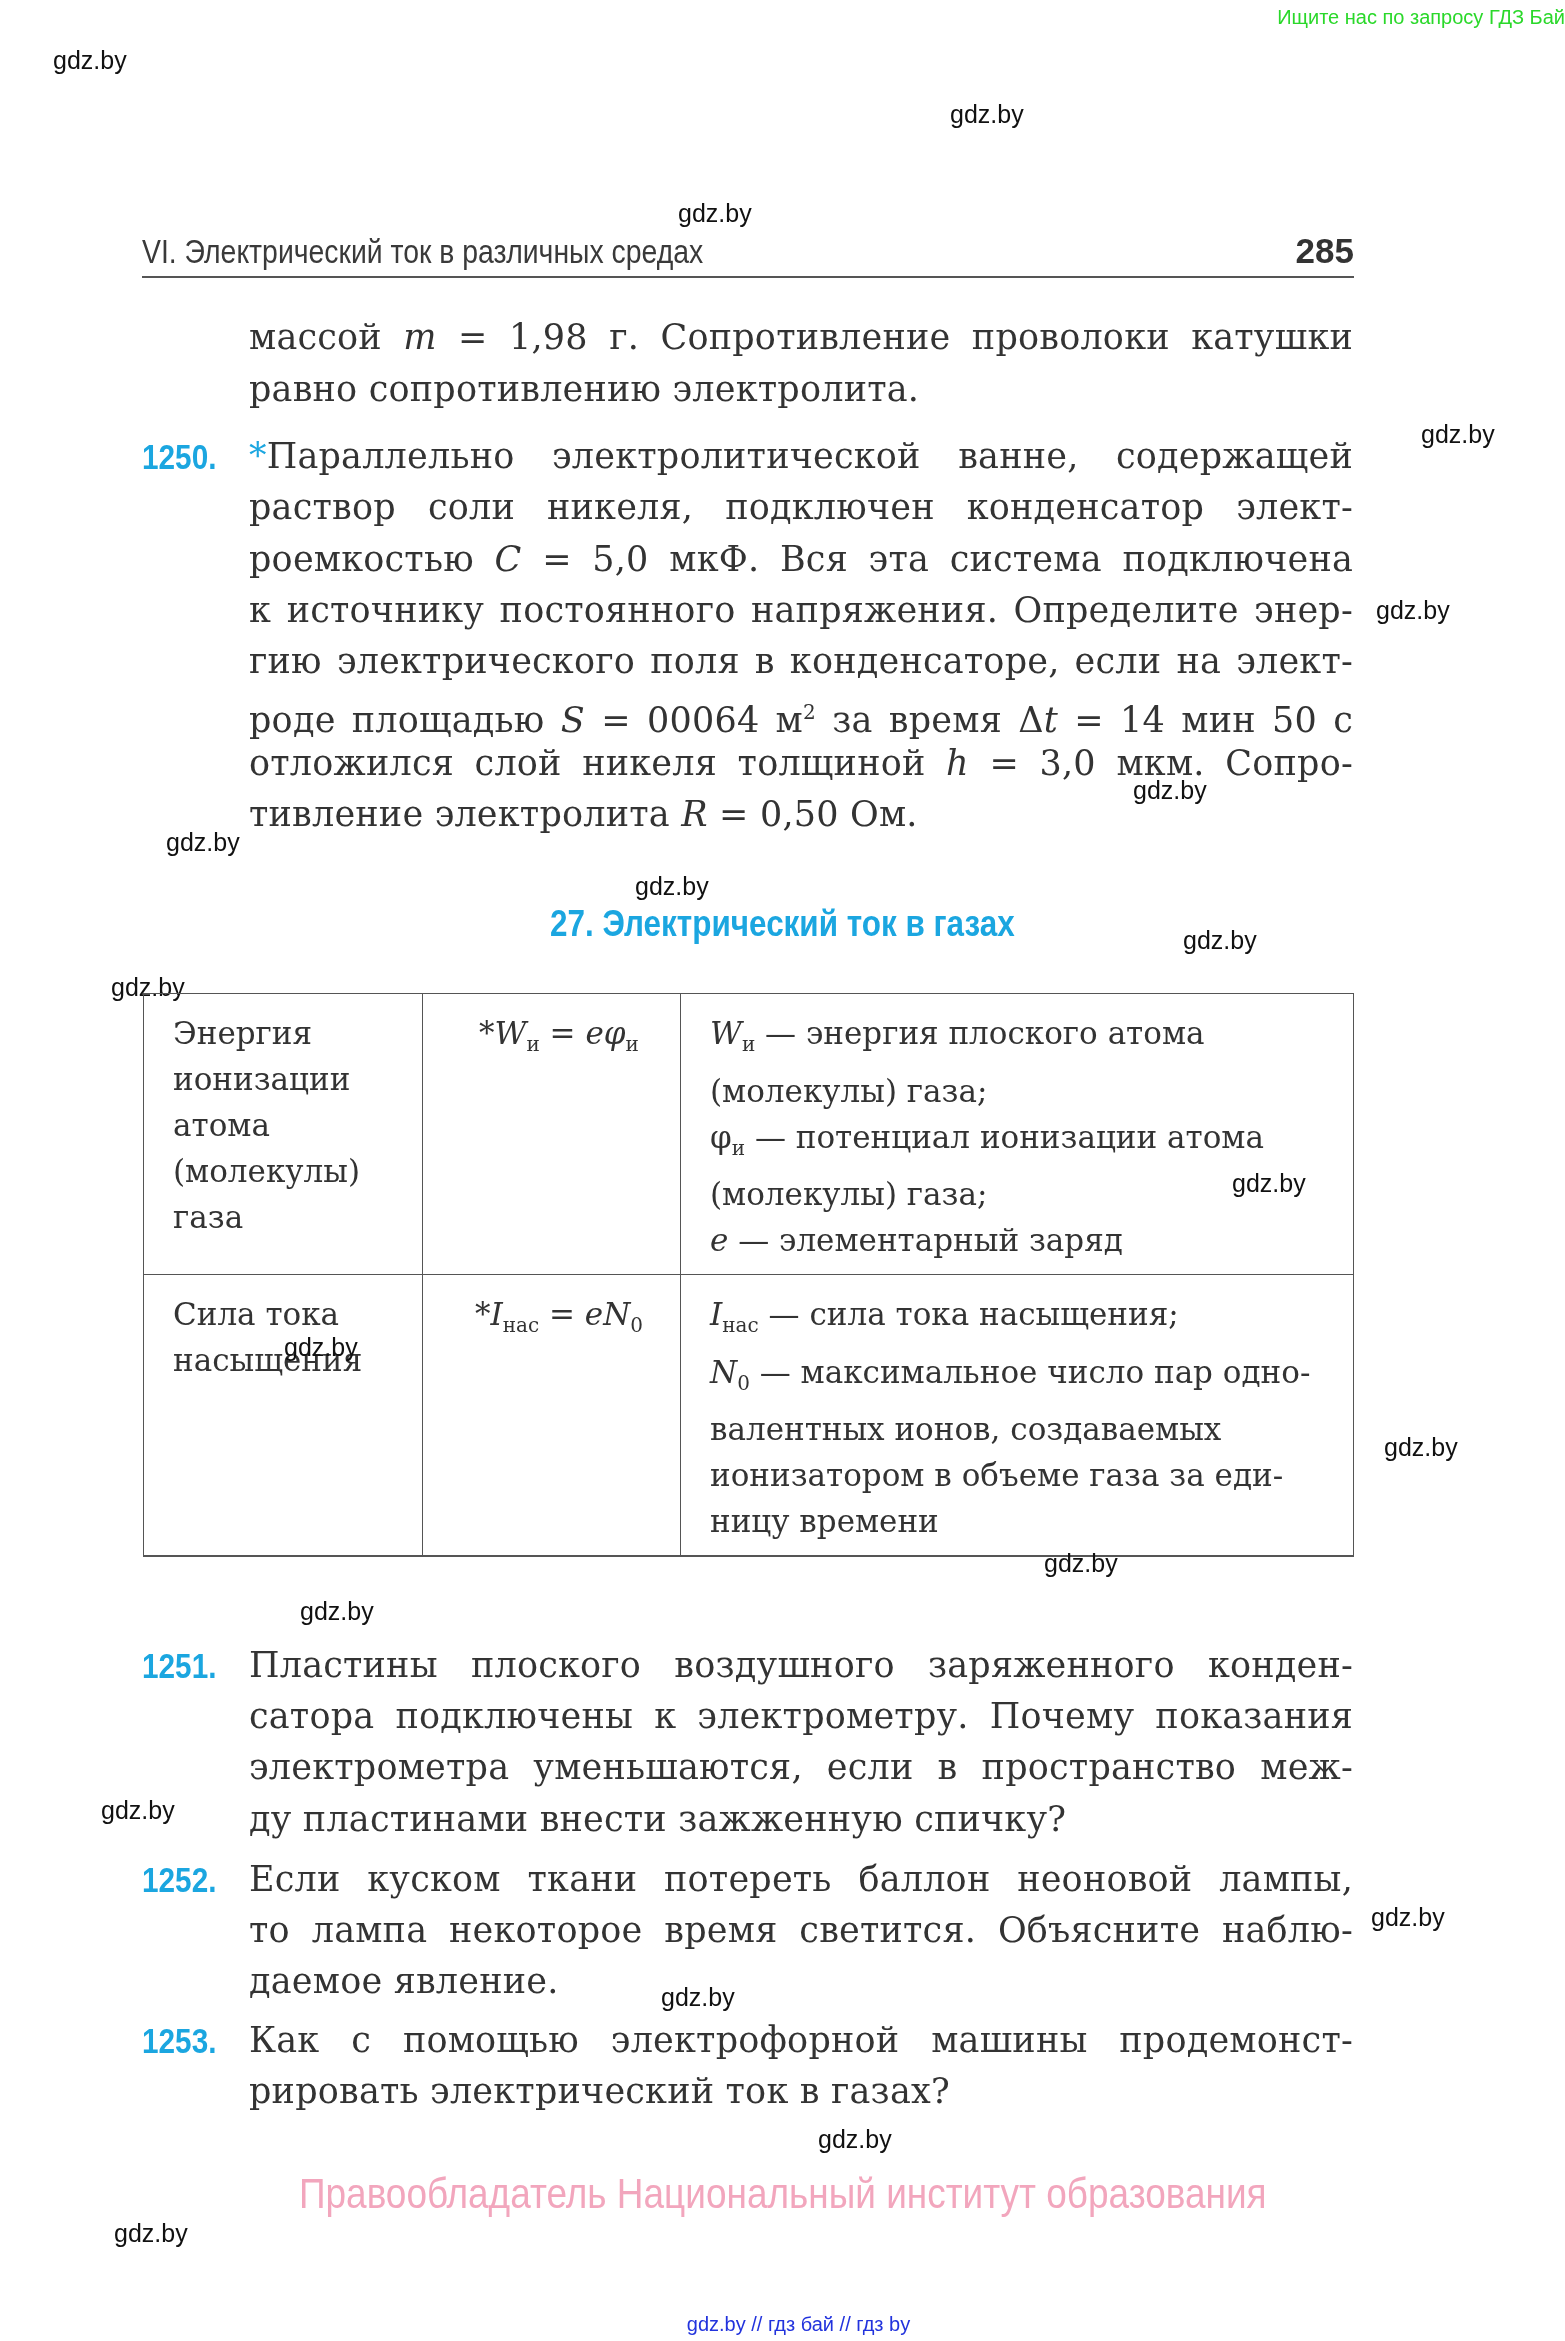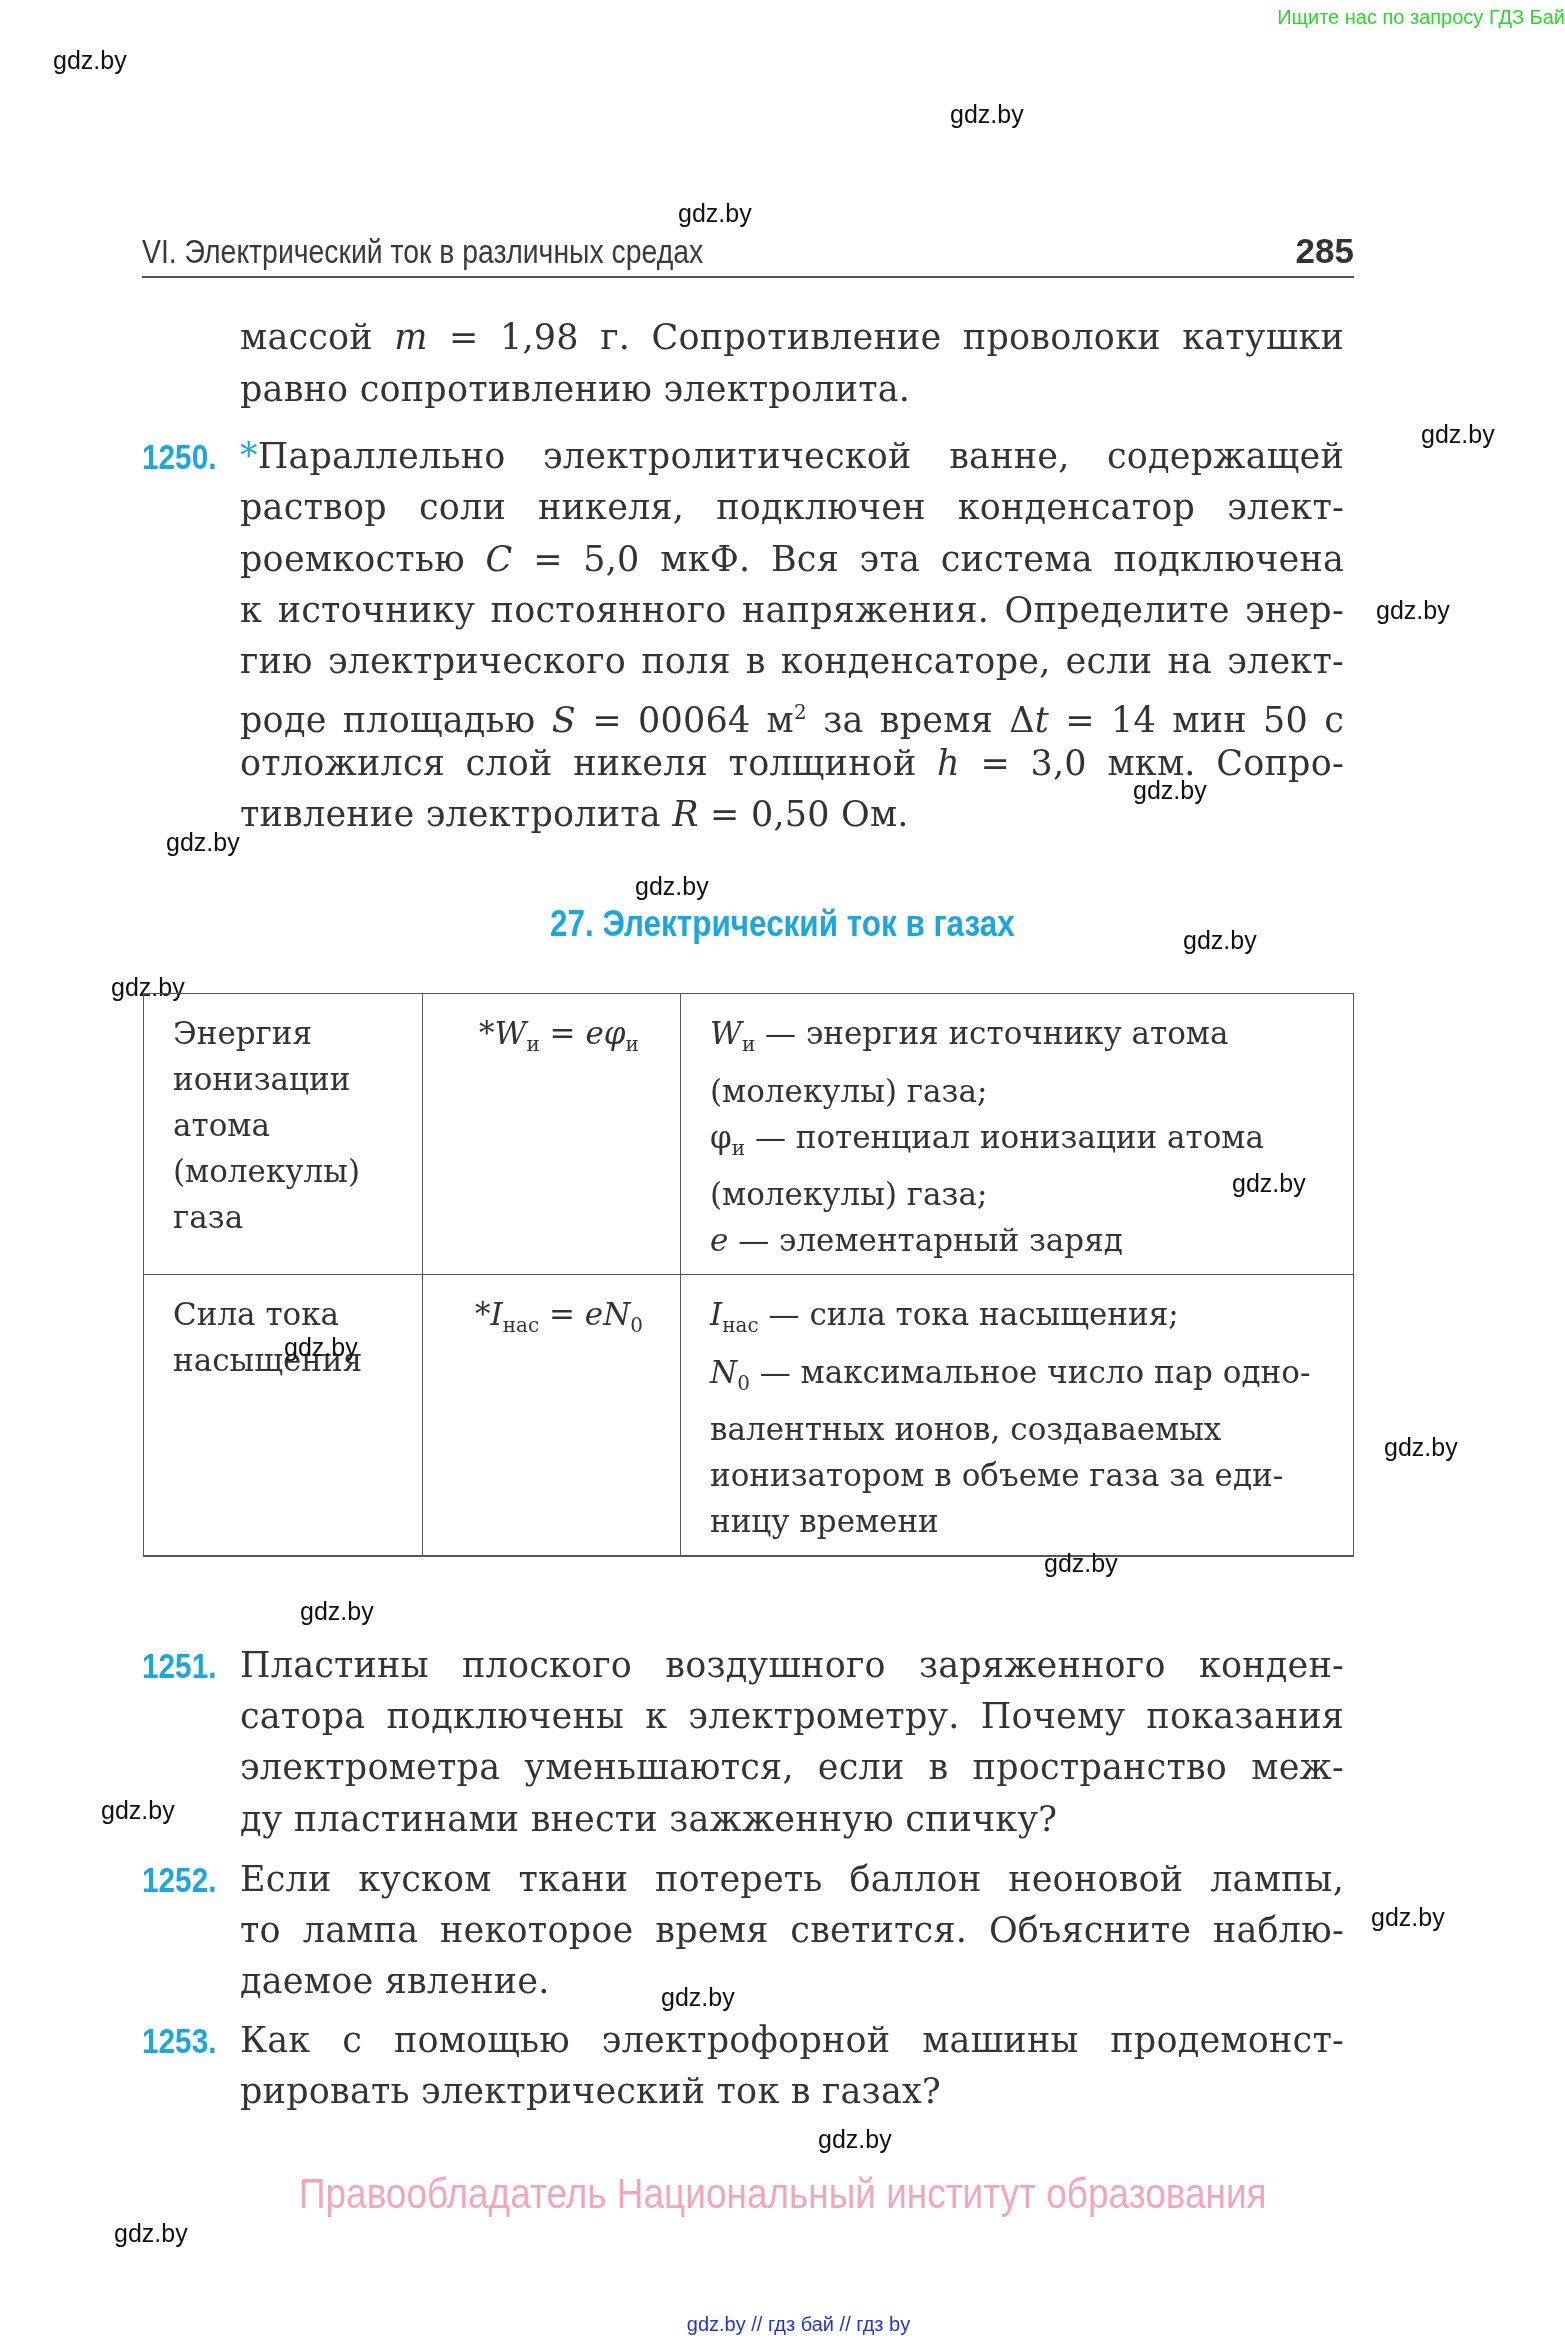--- a/index.html
+++ b/index.html
@@ -9,7 +9,7 @@
   .runhead { position:absolute; left:142px; top:228px; width:1212px; height:48px; border-bottom:2.7px solid #555; }
   .runhead .title { position:absolute; left:0; bottom:5.5px; font-family:"Liberation Sans", sans-serif; font-size:33px; color:#3a3a3a; transform:scaleX(0.86); transform-origin:left bottom; white-space:nowrap; }
   .runhead .pnum { position:absolute; right:0; bottom:5.5px; font-family:"Liberation Sans", sans-serif; font-size:35px; font-weight:bold; color:#333; }
-  .line { position:absolute; left:240px; width:1104px; font-size:35px; line-height:51px; white-space:nowrap; text-align:justify; text-align-last:justify; color:#333; letter-spacing:0.2px; }
+  .line { position:absolute; left:249px; width:1104px; font-size:35px; line-height:51px; white-space:nowrap; text-align:justify; text-align-last:justify; color:#333; letter-spacing:0.2px; }
   .line.last { text-align-last:left; }
   .num { position:absolute; left:142px; font-family:"Liberation Sans", sans-serif; font-weight:bold; font-size:35px; color:#1ba6e0; line-height:51px; transform:scaleX(0.85); transform-origin:left; }
   .star { color:#1ba6e0; }

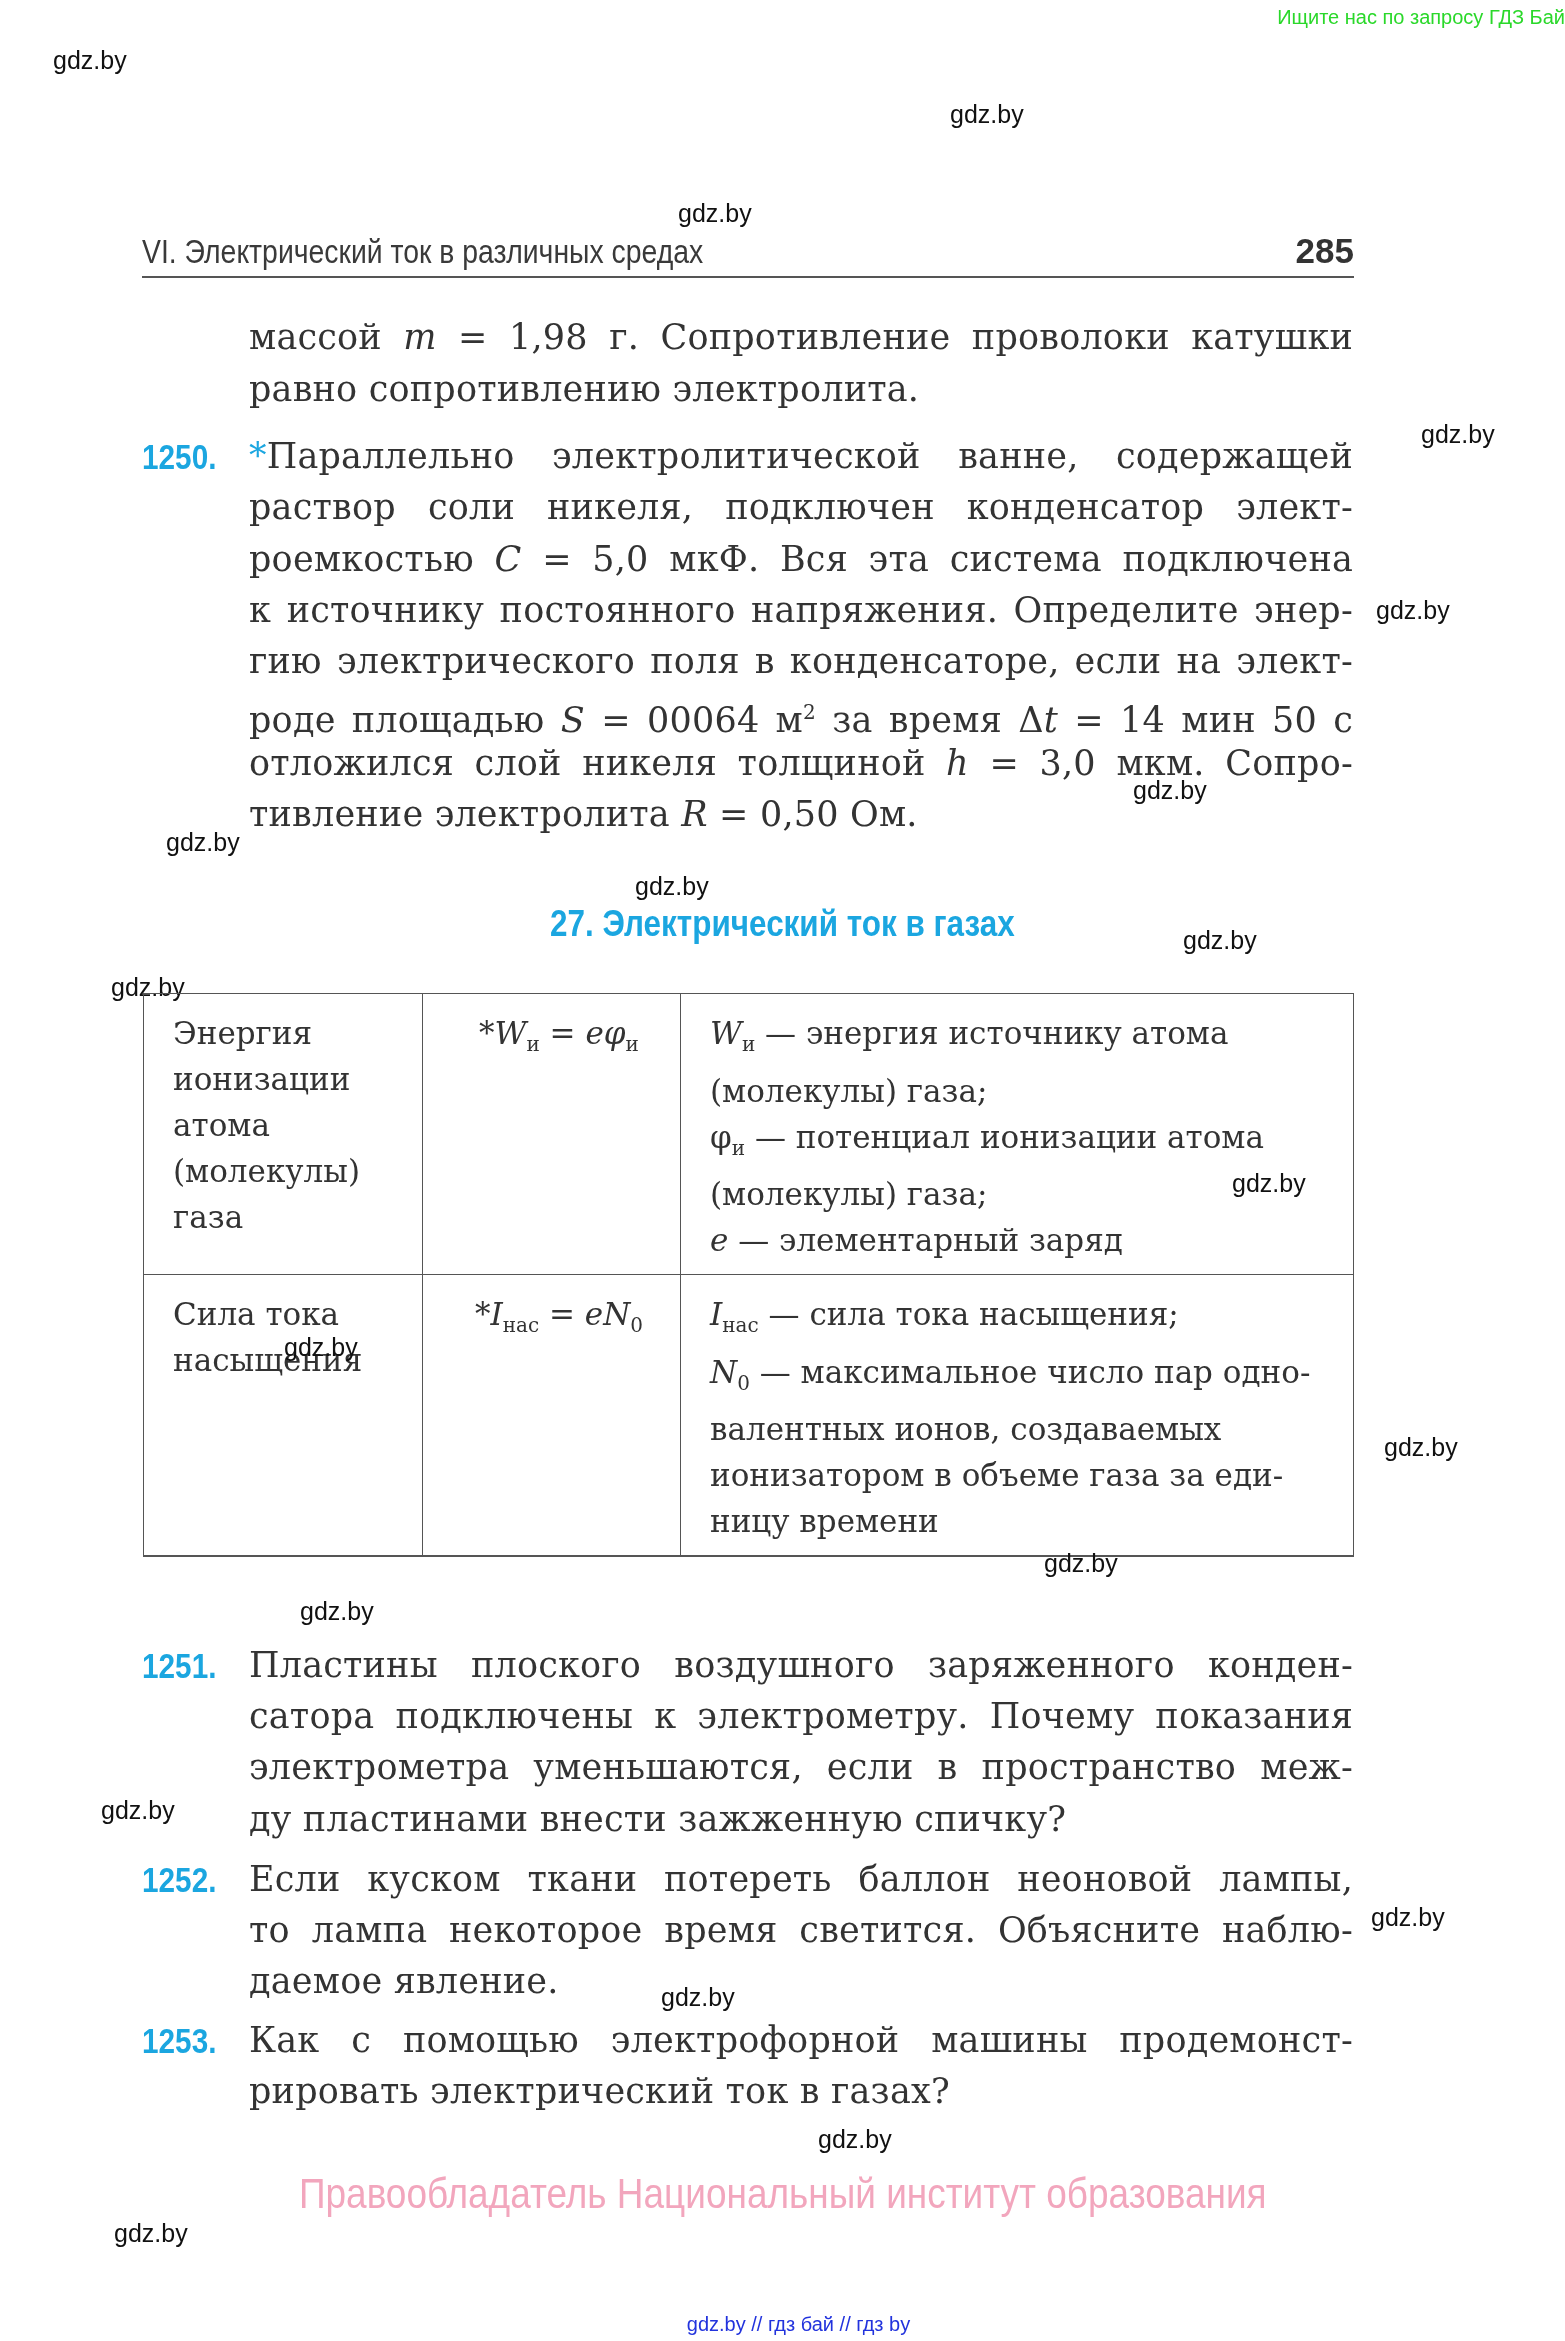--- a/index.html
+++ b/index.html
@@ -84,7 +84,7 @@
       <span>*</span><i>W</i><sub>и</sub><span> = </span><i>eφ</i><sub>и</sub>
     </td>
     <td>
-      <i>W</i><sub>и</sub><span> — энергия источнику атома</span><br>
+      <i>W</i><sub>и</sub><span> — энергия плоского атома</span><br>
       <span>(молекулы) газа;</span><br>
       <span>φ</span><sub>и</sub><span> — потенциал ионизации атома</span><br>
       <span>(молекулы) газа;</span><br>

